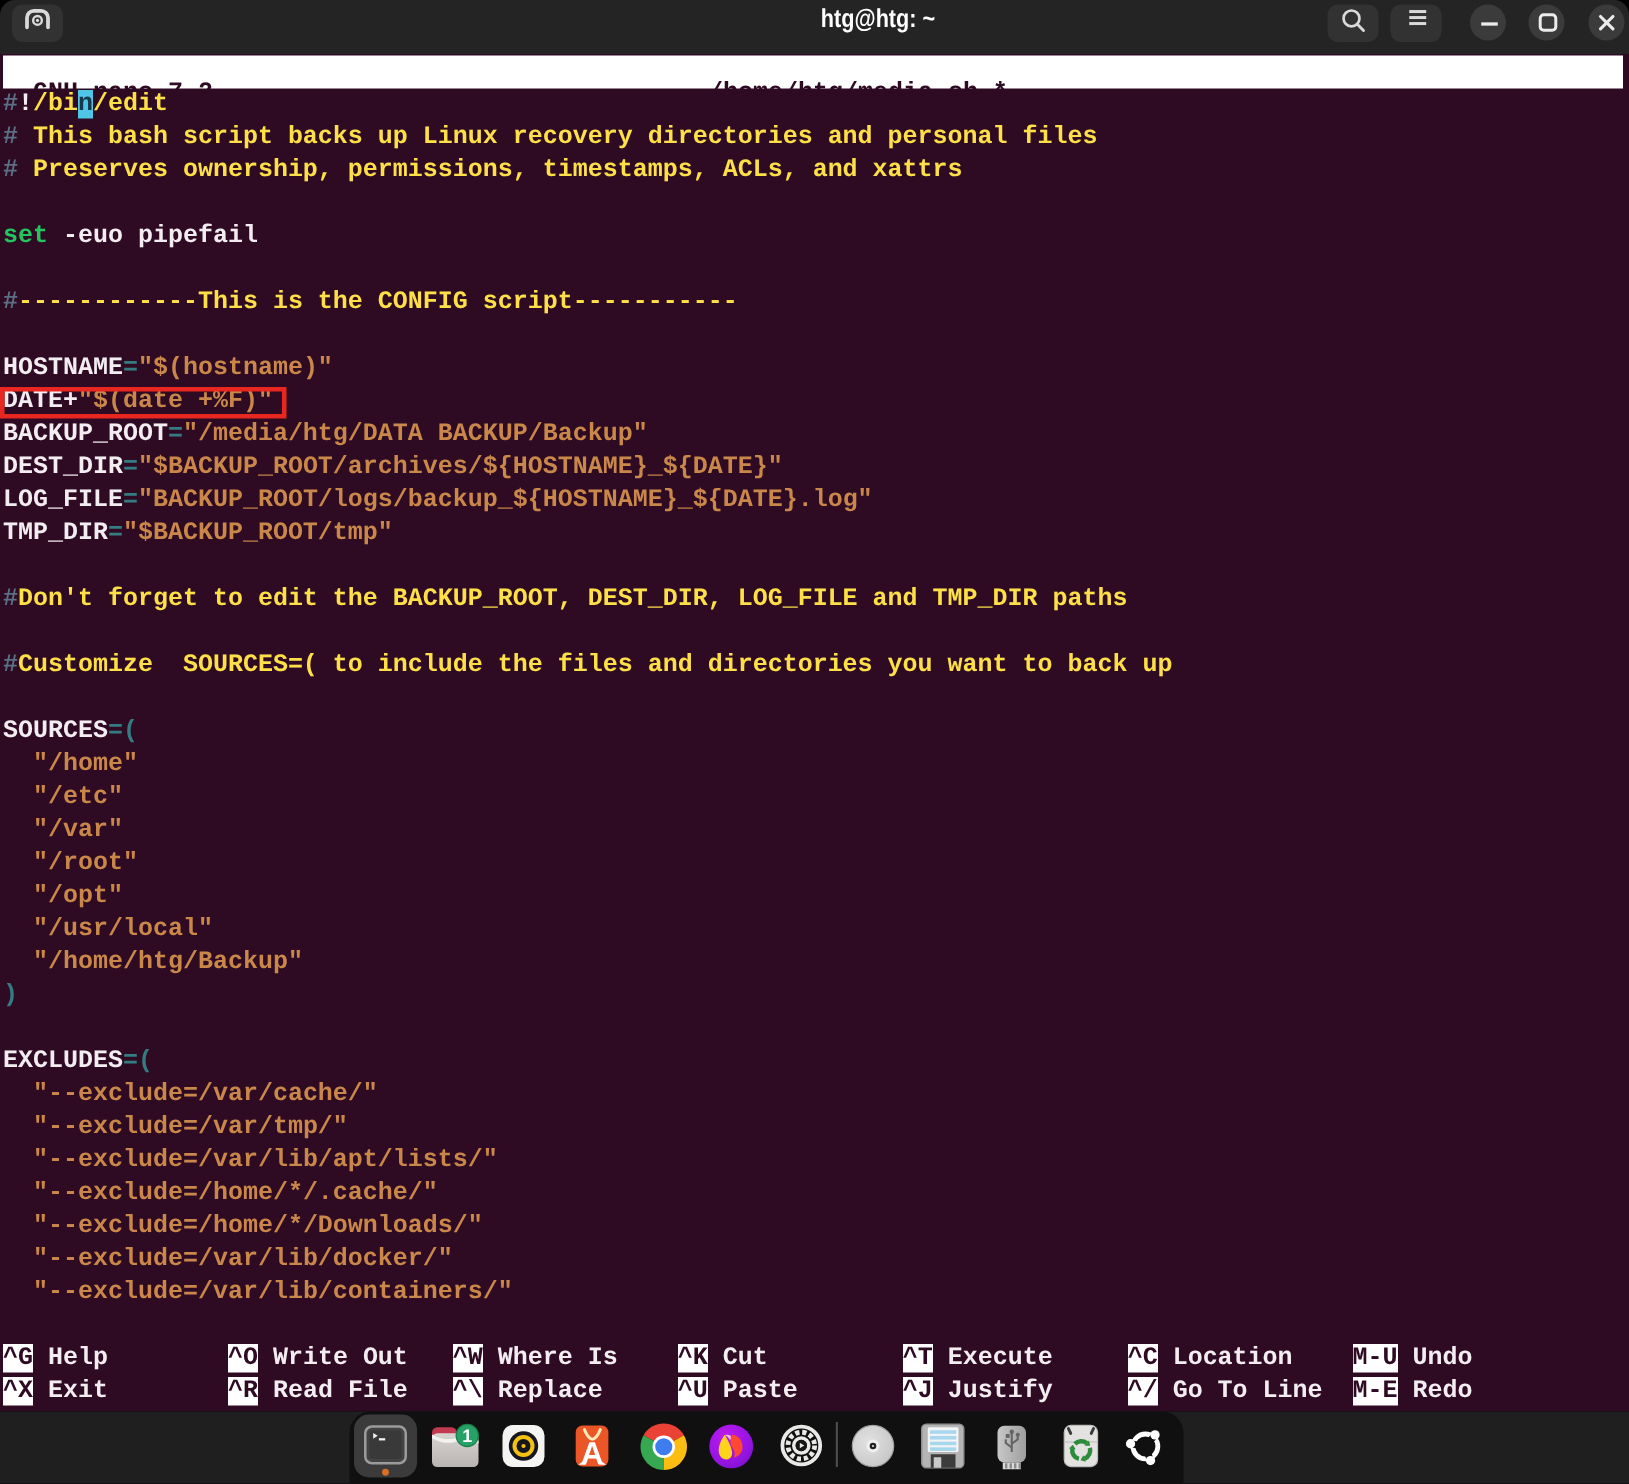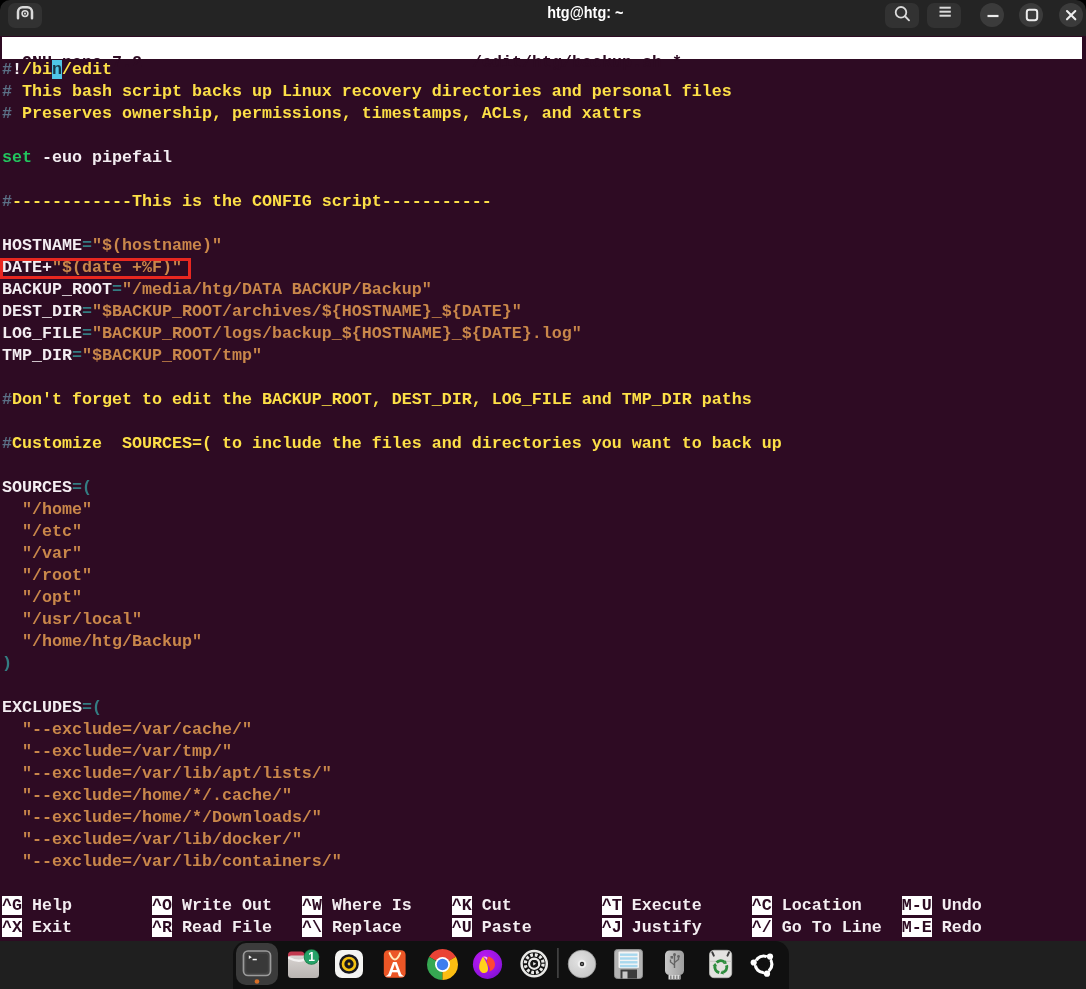--- a/index.html
+++ b/index.html
@@ -72,7 +72,7 @@
   <div id="term">
     <div id="nanobar">
       <span class="t" style="left:20px;">GNU nano 7.2</span>
-      <span class="t" style="left:470px;">/edit/htg/backup.sh *</span>
+      <span class="t" style="left:470px;">/home/htg/media.sh *</span>
     </div>
     <pre class="code" id="codepre"><span class="h">#</span>!<span class="c">/bi</span><span class="cur">n</span><span class="c">/edit</span>
 <span class="h">#</span><span class="c"> This bash script backs up Linux recovery directories and personal files</span>

